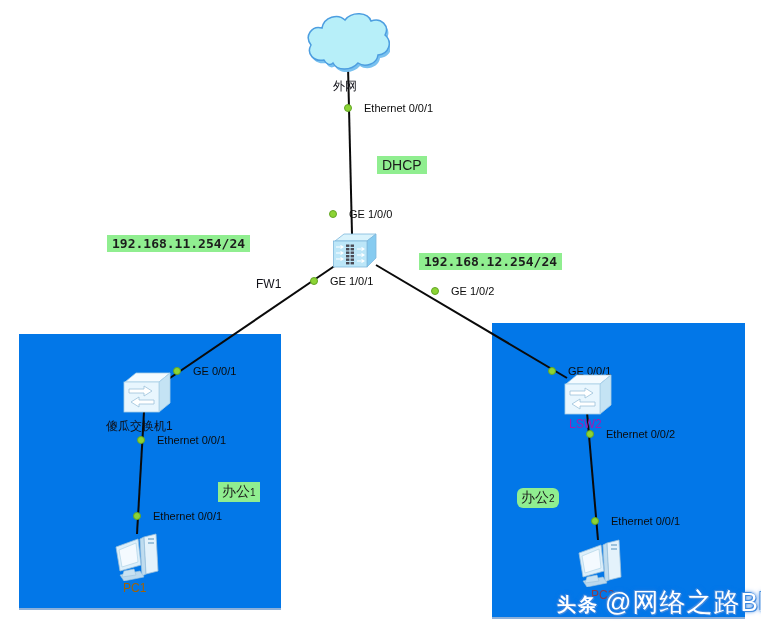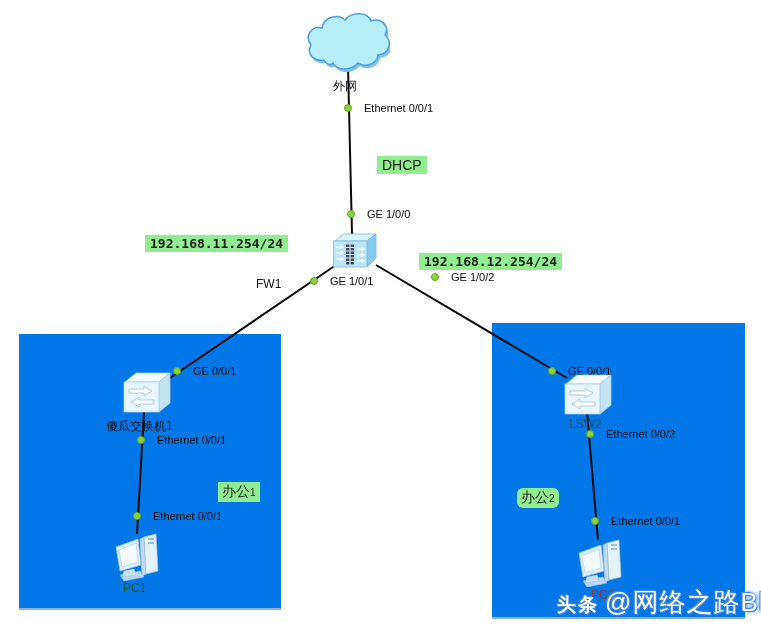--- a/index.html
+++ b/index.html
@@ -59,7 +59,7 @@
 
   <div class="lbl green dhcp" style="left:377px;top:156px;">DHCP</div>
 
-  <div class="port" style="left:347px;top:208px;">
+  <div class="port" style="left:329px;top:208px;">
     <span class="dot"></span>
     <span class="port-label">GE 1/0/0</span>
   </div>

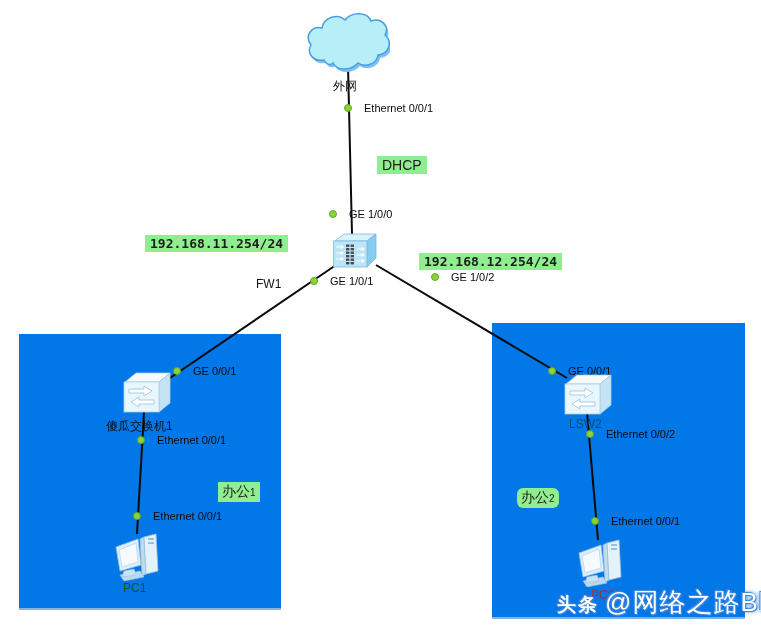--- a/index.html
+++ b/index.html
@@ -64,7 +64,7 @@
     <span class="port-label">GE 1/0/0</span>
   </div>
 
-  <div class="lbl green ip" style="left:107px;top:235px;margin-left:38px;">192.168.11.254/24</div>
+  <div class="lbl green ip" style="left:107px;top:235px;">192.168.11.254/24</div>
   <div class="lbl green ip" style="left:419px;top:229px;margin-top:24px;">192.168.12.254/24</div>
 
   <div class="node" style="left:332px;top:231px;width:46px;height:40px;">

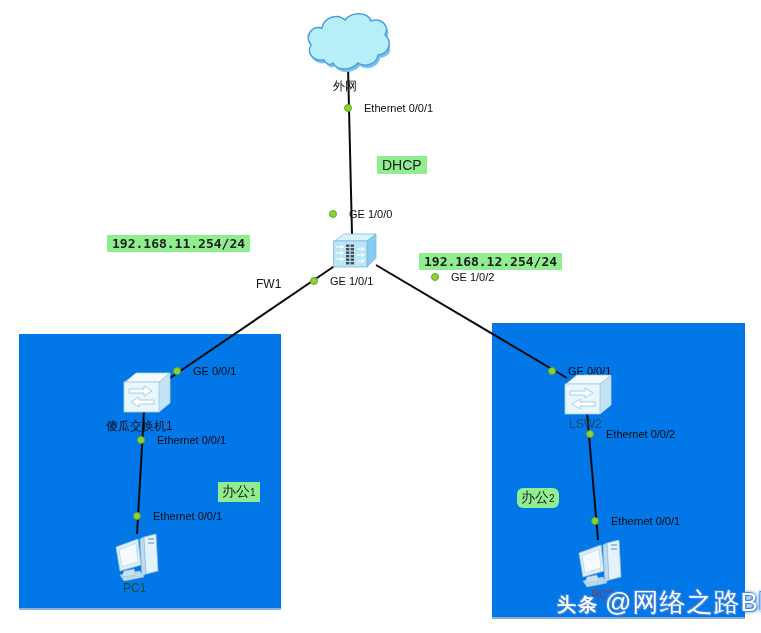--- a/index.html
+++ b/index.html
@@ -102,7 +102,7 @@
     <span class="dot"></span>
     <span class="port-label">GE 1/0/1</span>
   </div>
-  <div class="port" style="left:389px;top:271px;padding-left:42px;">
+  <div class="port" style="left:389px;top:285px;padding-left:42px;">
     <span class="dot"></span>
     <span class="port-label">GE 1/0/2</span>
   </div>

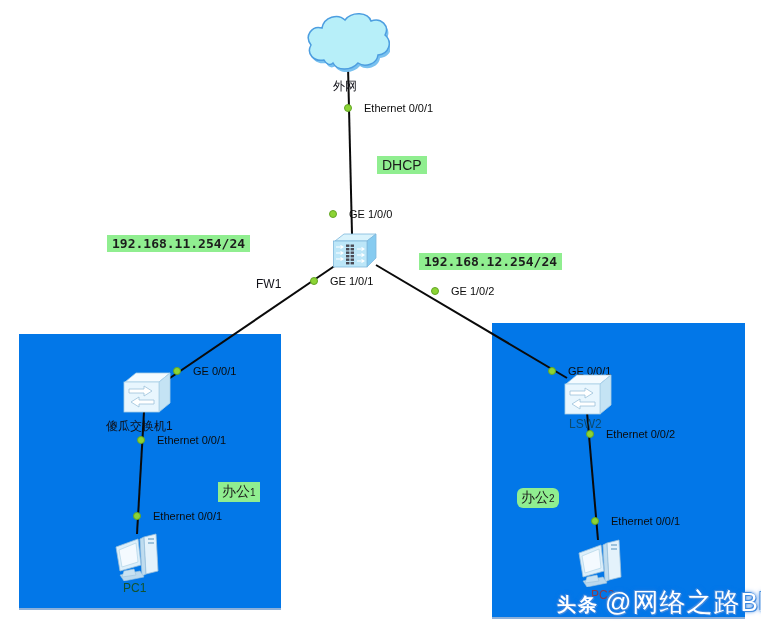--- a/index.html
+++ b/index.html
@@ -161,7 +161,7 @@
       <polygon points="33,30 18,30 18,27 10,32 18,37 18,34 33,34" fill="#ffffff" stroke="#9CC2DA" stroke-width="0.8"></polygon>
     </svg>
   </div>
-  <div class="lbl dev-label" style="left:569px;top:417px;color:#0c4a6e;">LSW2</div>
+  <div class="lbl dev-label" style="left:569px;top:417px;color:#a21caf;">LSW2</div>
   <div class="port" style="left:586px;top:428px;">
     <span class="dot"></span>
     <span class="port-label">Ethernet 0/0/2</span>

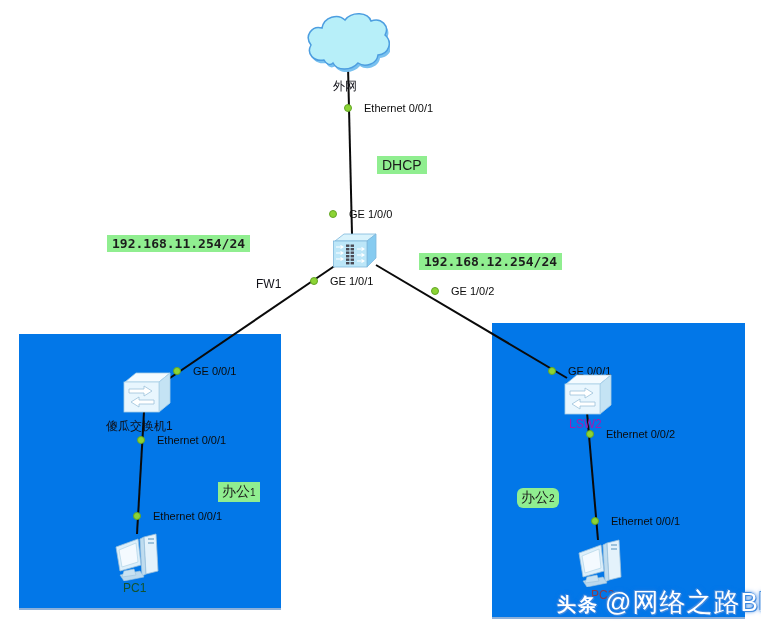--- a/index.html
+++ b/index.html
@@ -146,7 +146,7 @@
       <polygon points="9,23 26,16 28,35 12,40" fill="#F4FAFF" stroke="#B8D8EA" stroke-width="0.8"></polygon>
     </svg>
   </div>
-  <div class="lbl dev-label" style="left:123px;top:581px;color:#14532d;">PC1</div>
+  <div class="lbl dev-label" style="left:123px;top:581px;color:#a16207;">PC1</div>
 
   <div class="port" style="left:548px;top:365px;">
     <span class="dot"></span>

